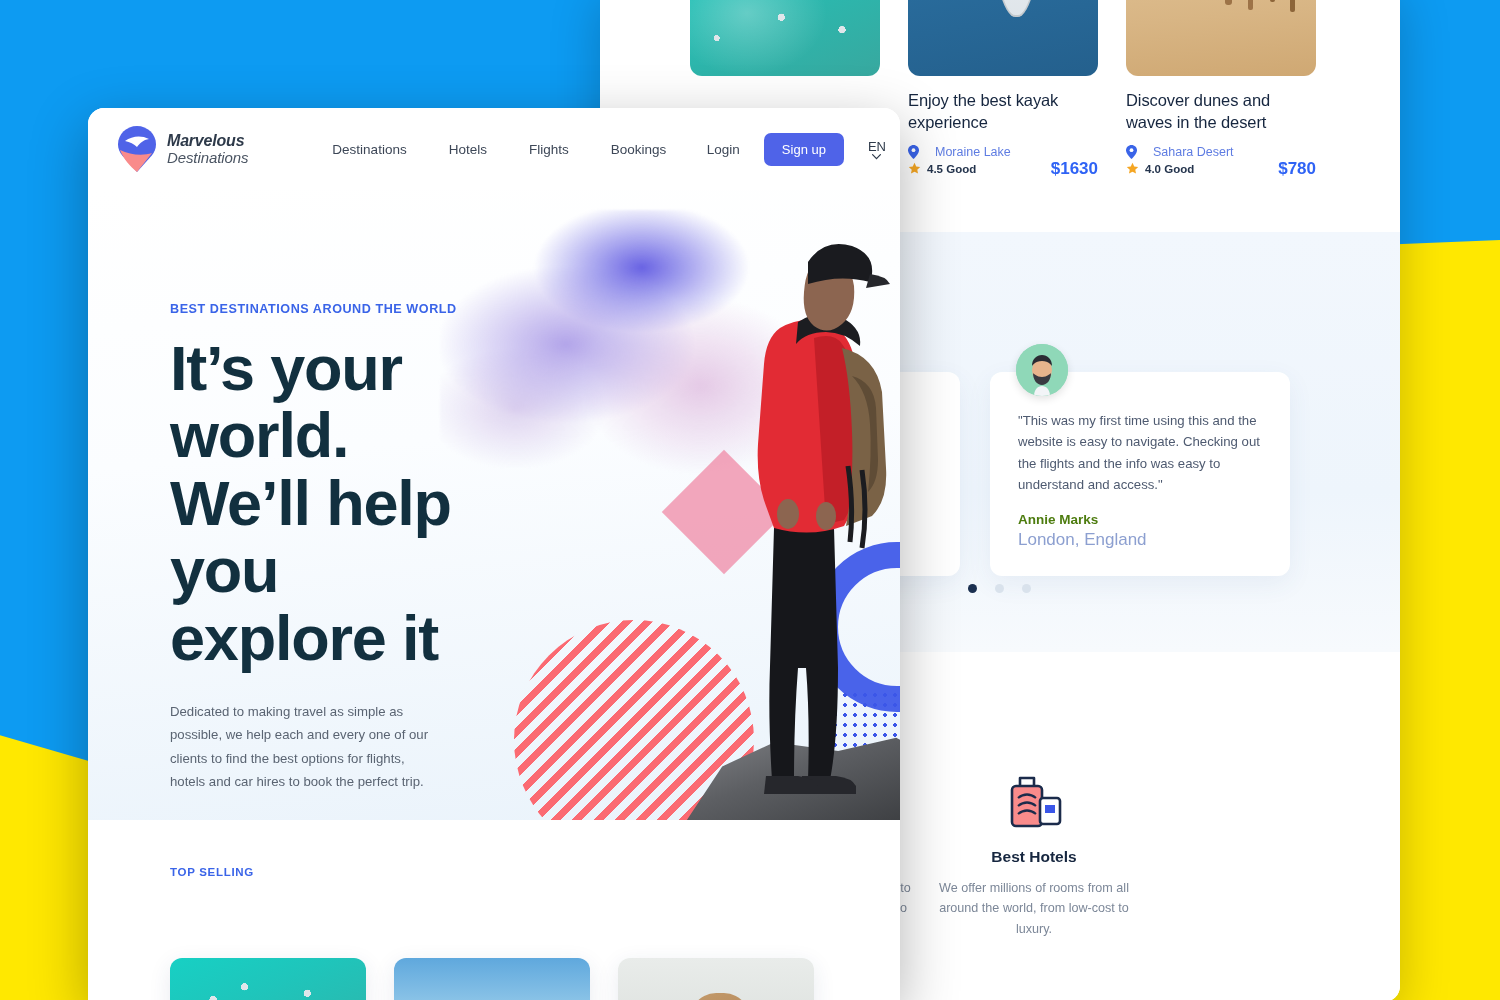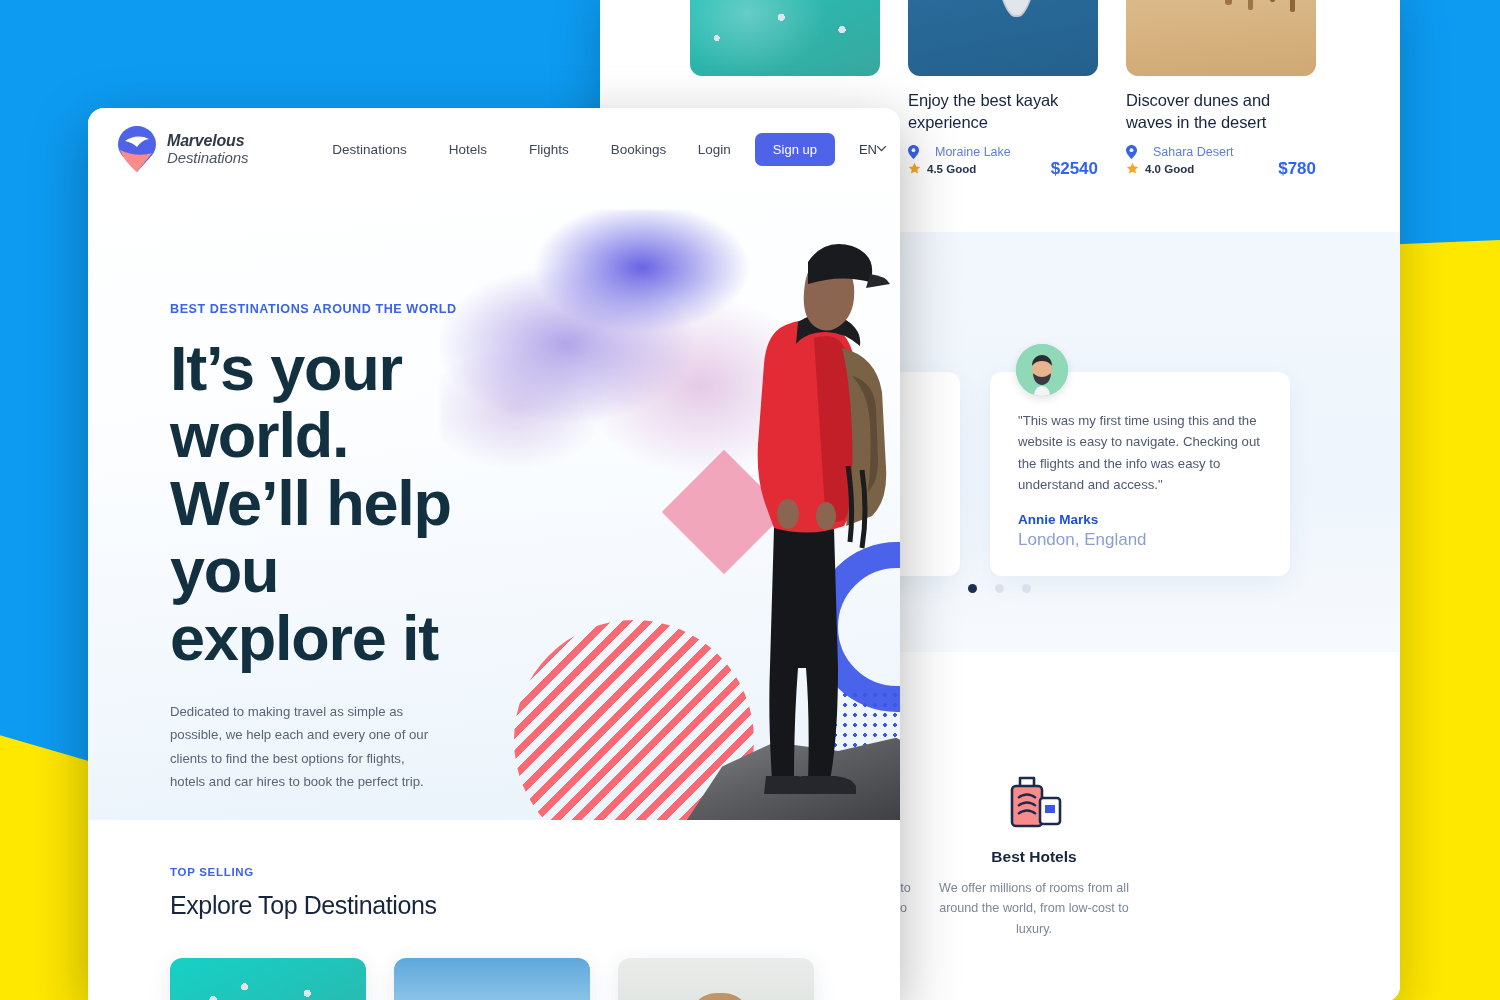--- a/index.html
+++ b/index.html
@@ -207,7 +207,7 @@
   }
   #lang-select {
     display: flex; align-items: center; gap: 0;
-    font-size: 13px; color: #2e3a4a; cursor: pointer;
+    font-size: 13px; color: #2e3a4a; cursor: pointer; flex-direction: column;
   }
 
   

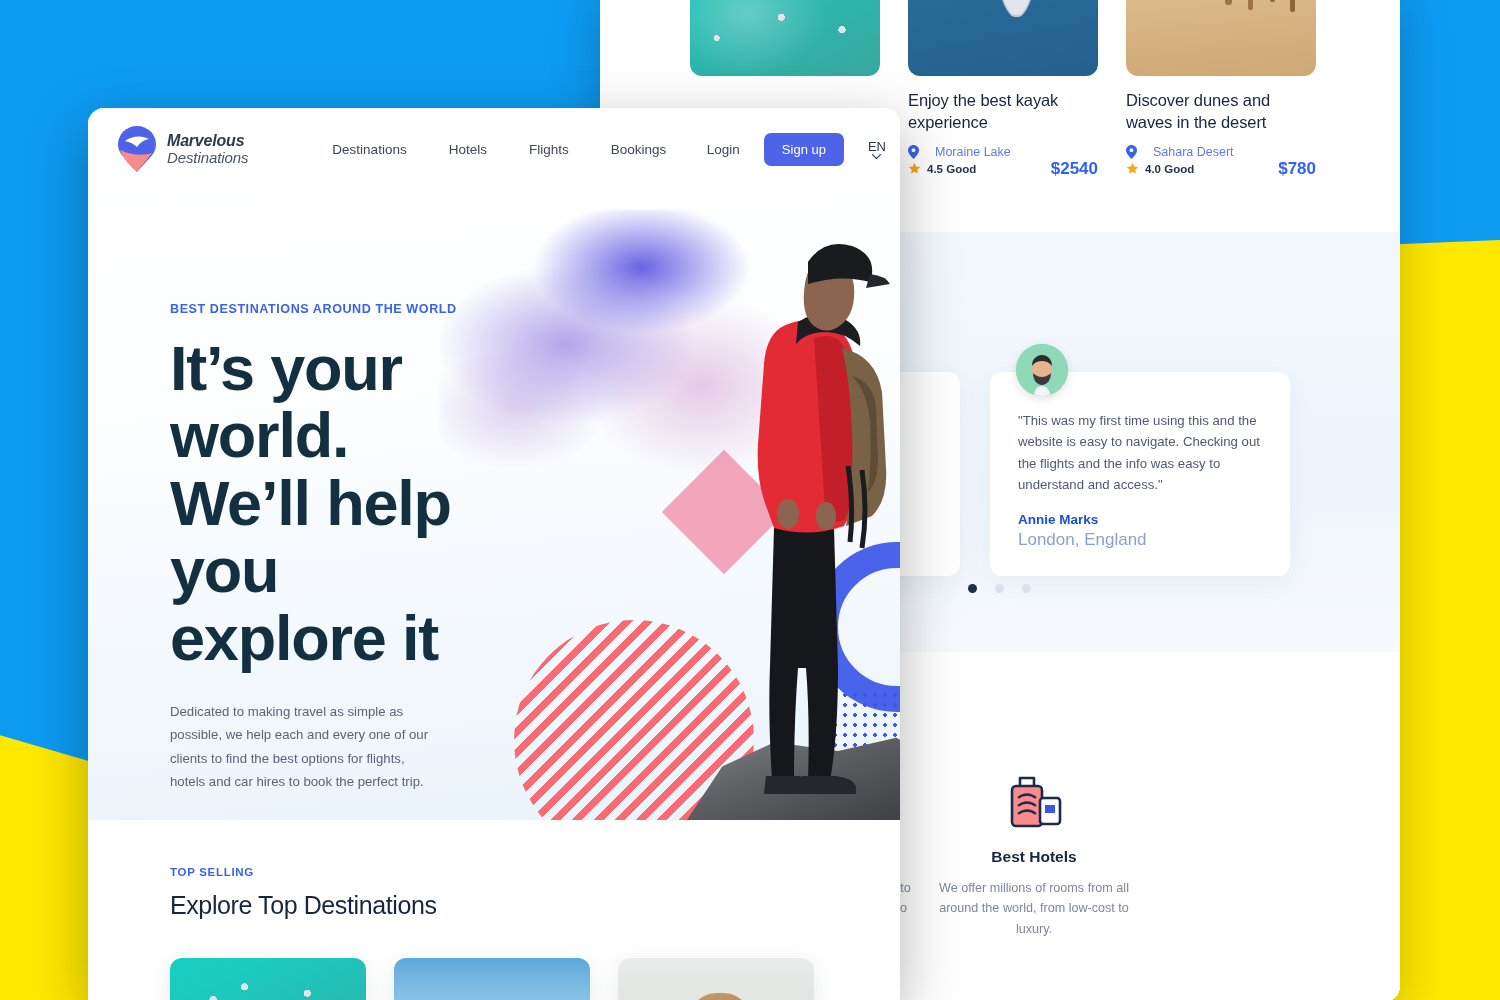--- a/index.html
+++ b/index.html
@@ -428,7 +428,7 @@
               </svg>
               <span>4.5 Good</span>
             </div>
-            <div class="bp-price">$2540</div>
+            <div class="bp-price">$1630</div>
           </div>
         </div>
       </div>

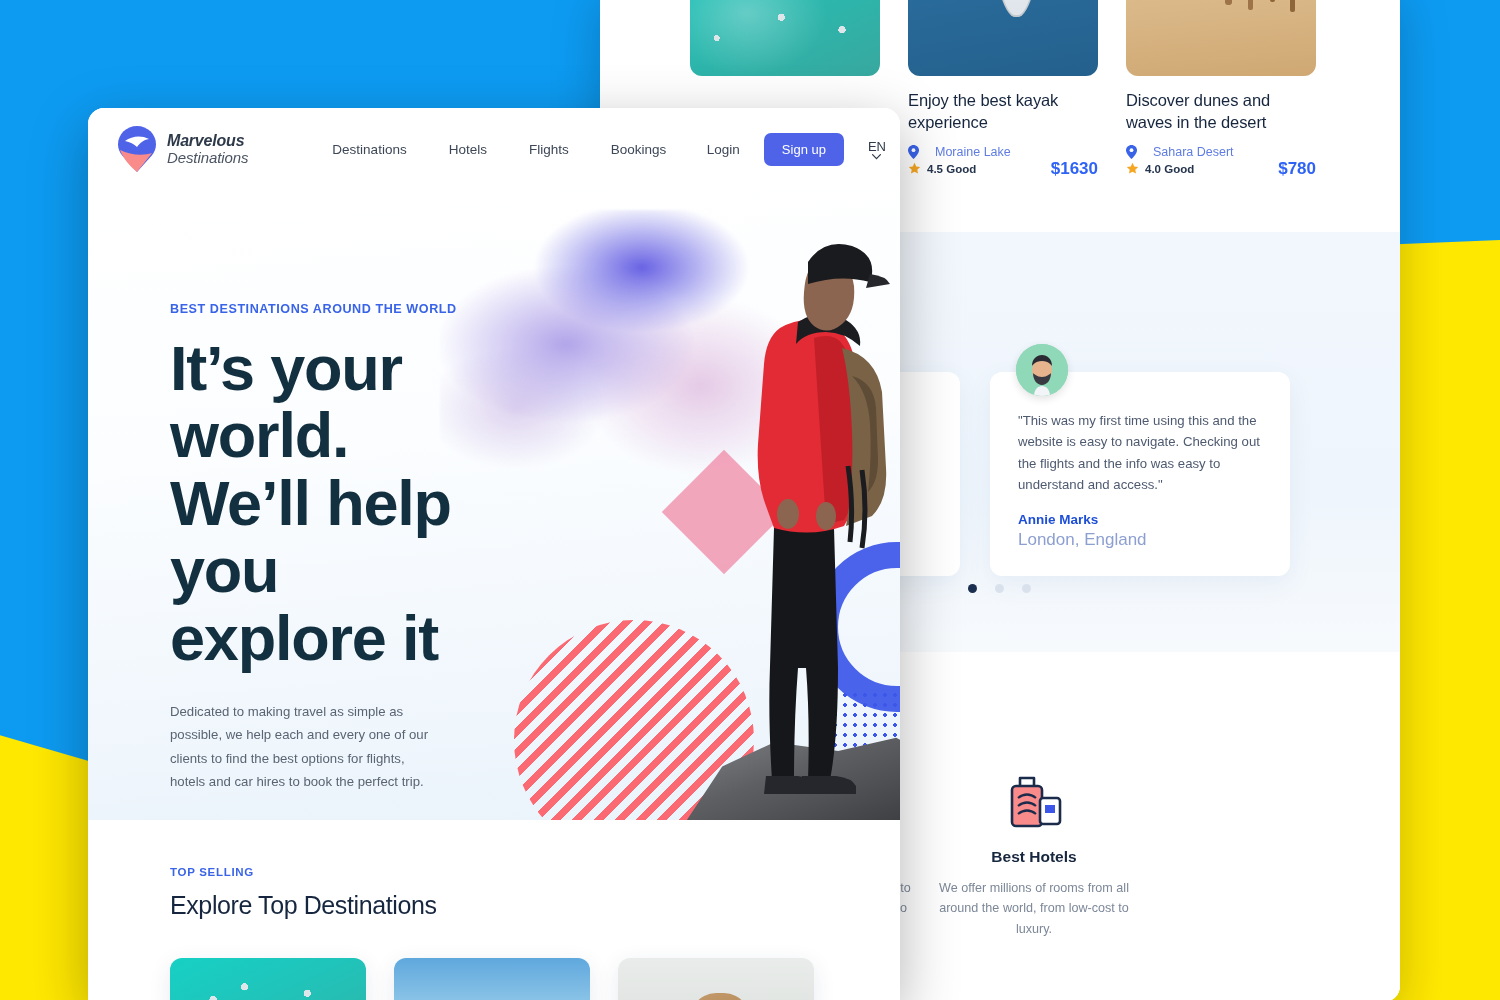--- a/index.html
+++ b/index.html
@@ -115,7 +115,7 @@
   }
   .testi-name {
     margin-top: 16px;
-    font-size: 13.5px; font-weight: 700; color: #1d4ed8;
+    font-size: 13.5px; font-weight: 700; color: #4d7c0f;
   }
   .testi-place {
     margin-top: 3px;

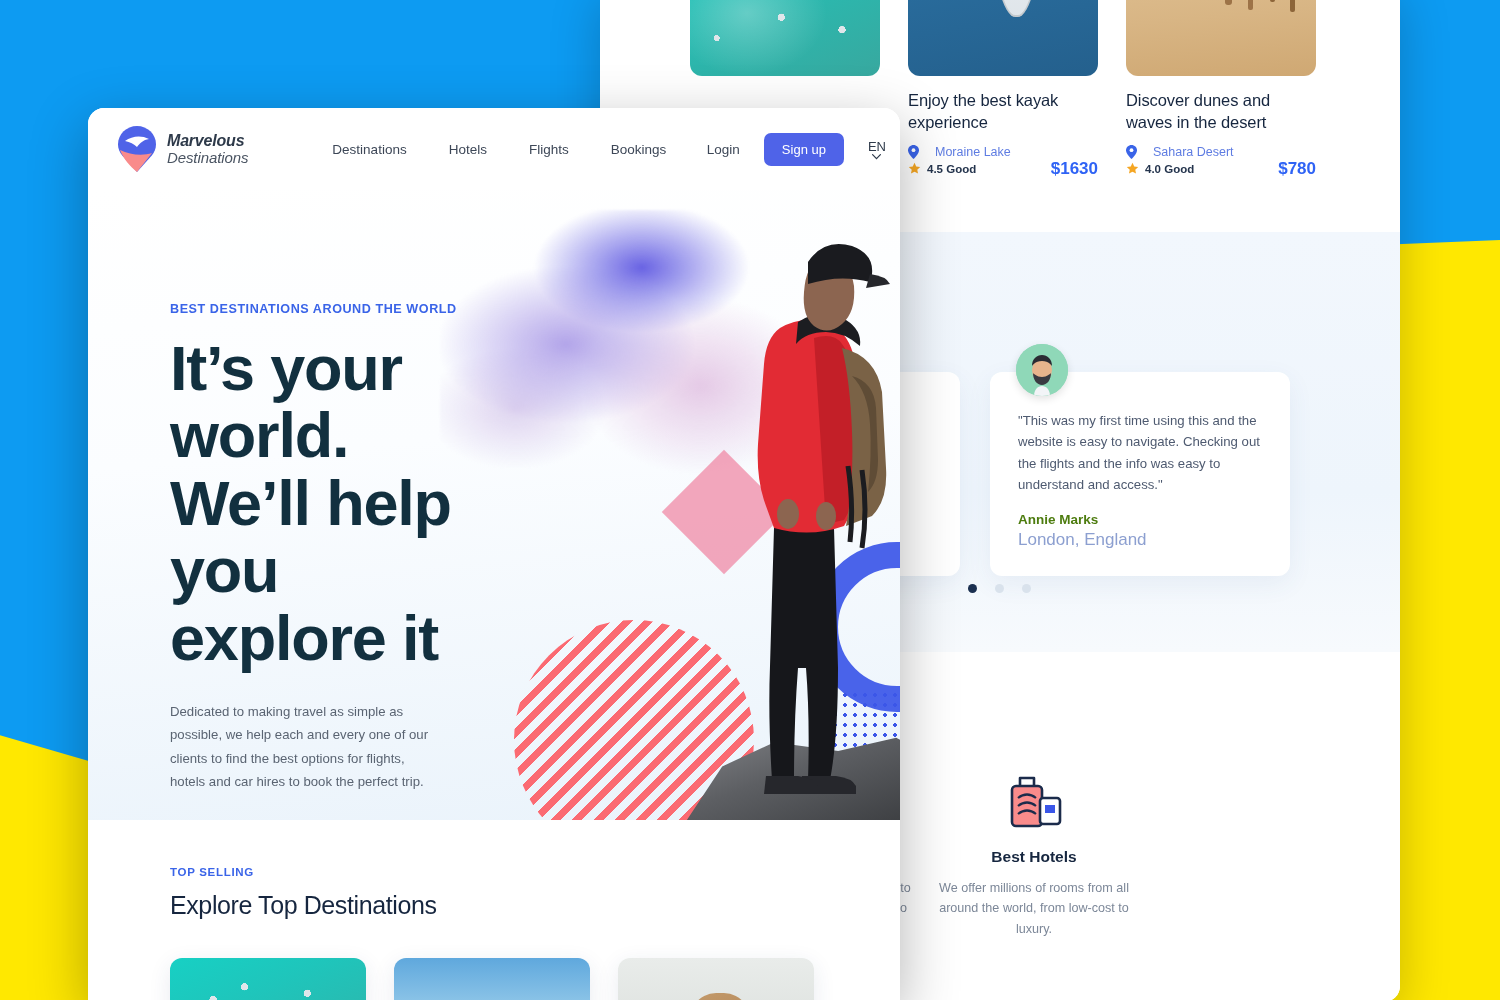--- a/index.html
+++ b/index.html
@@ -614,7 +614,6 @@
 
   <div id="top-selling">
     <div id="ts-eyebrow">TOP SELLING</div>
-    <div id="ts-title">Explore Top Destinations</div>
 
     <div id="ts-cards">
       <div class="ts-thumb">

